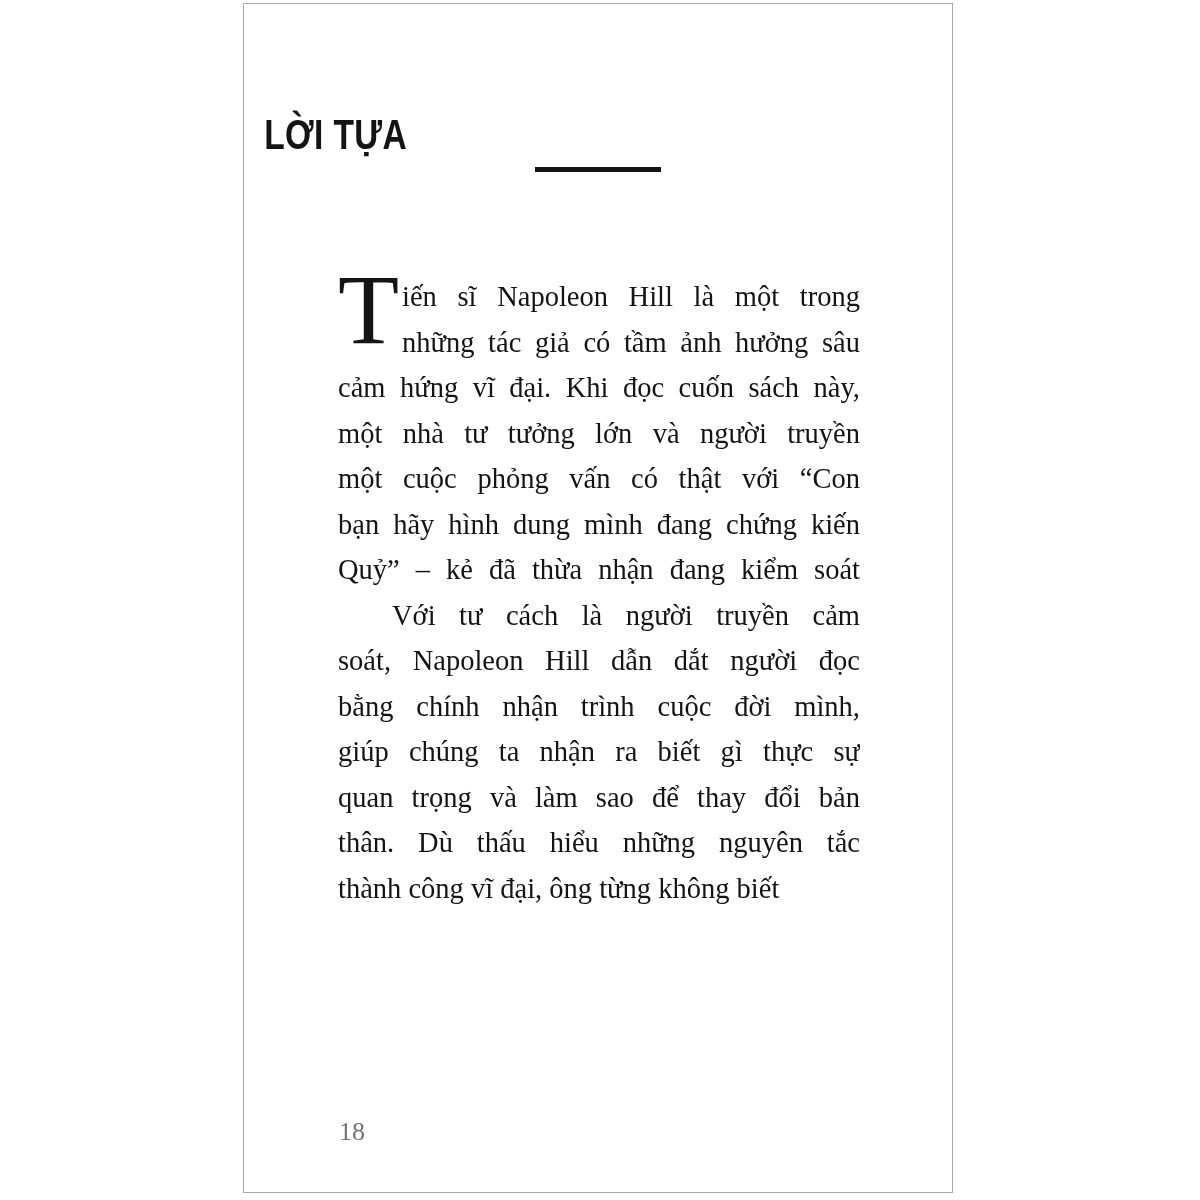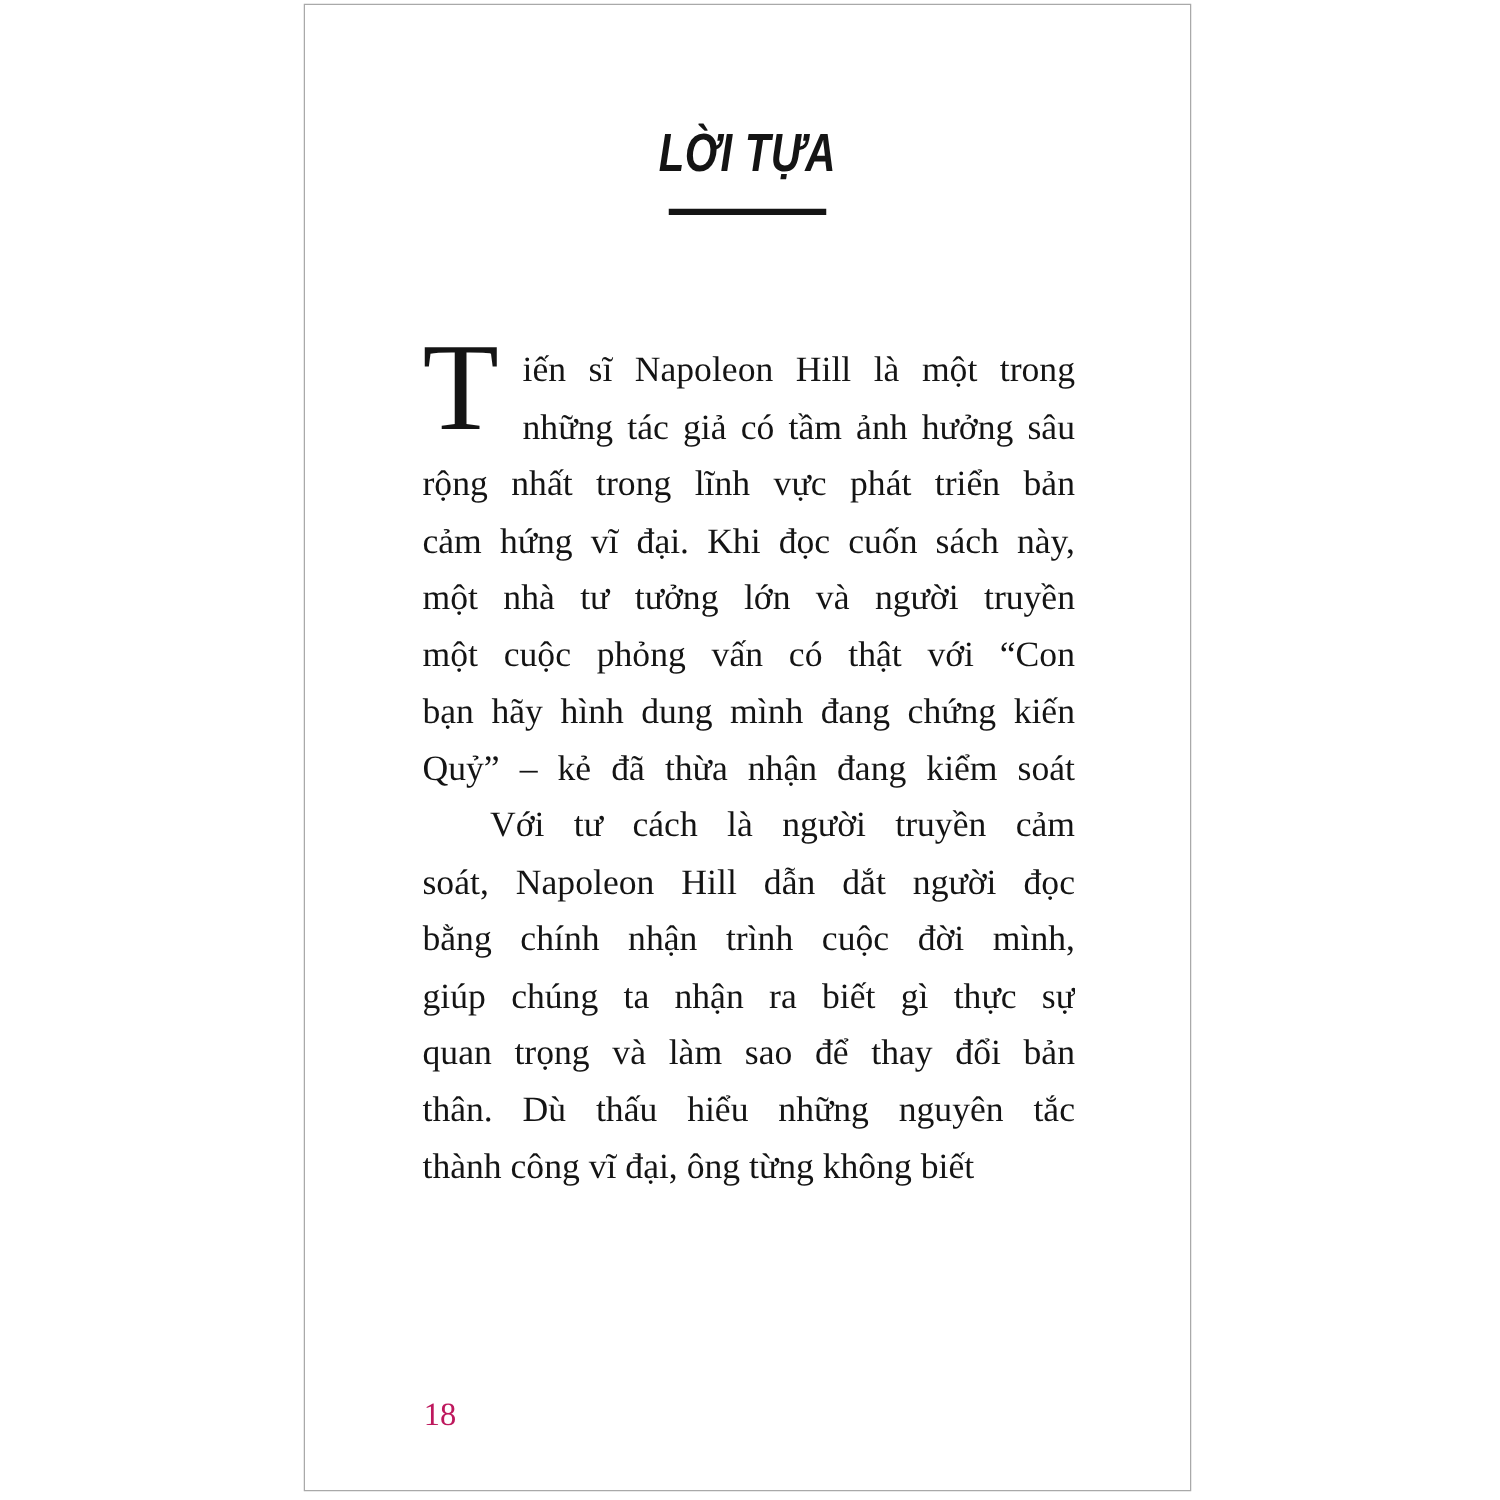--- a/index.html
+++ b/index.html
@@ -29,11 +29,9 @@
   }
   .title-wrap {
     position: absolute;
-    top: 98px;
+    top: 109px;
     left: 0;
     right: 0;
-    text-align: center;
-    font-style: italic;
   }
   .page-title {
     display: inline-block;

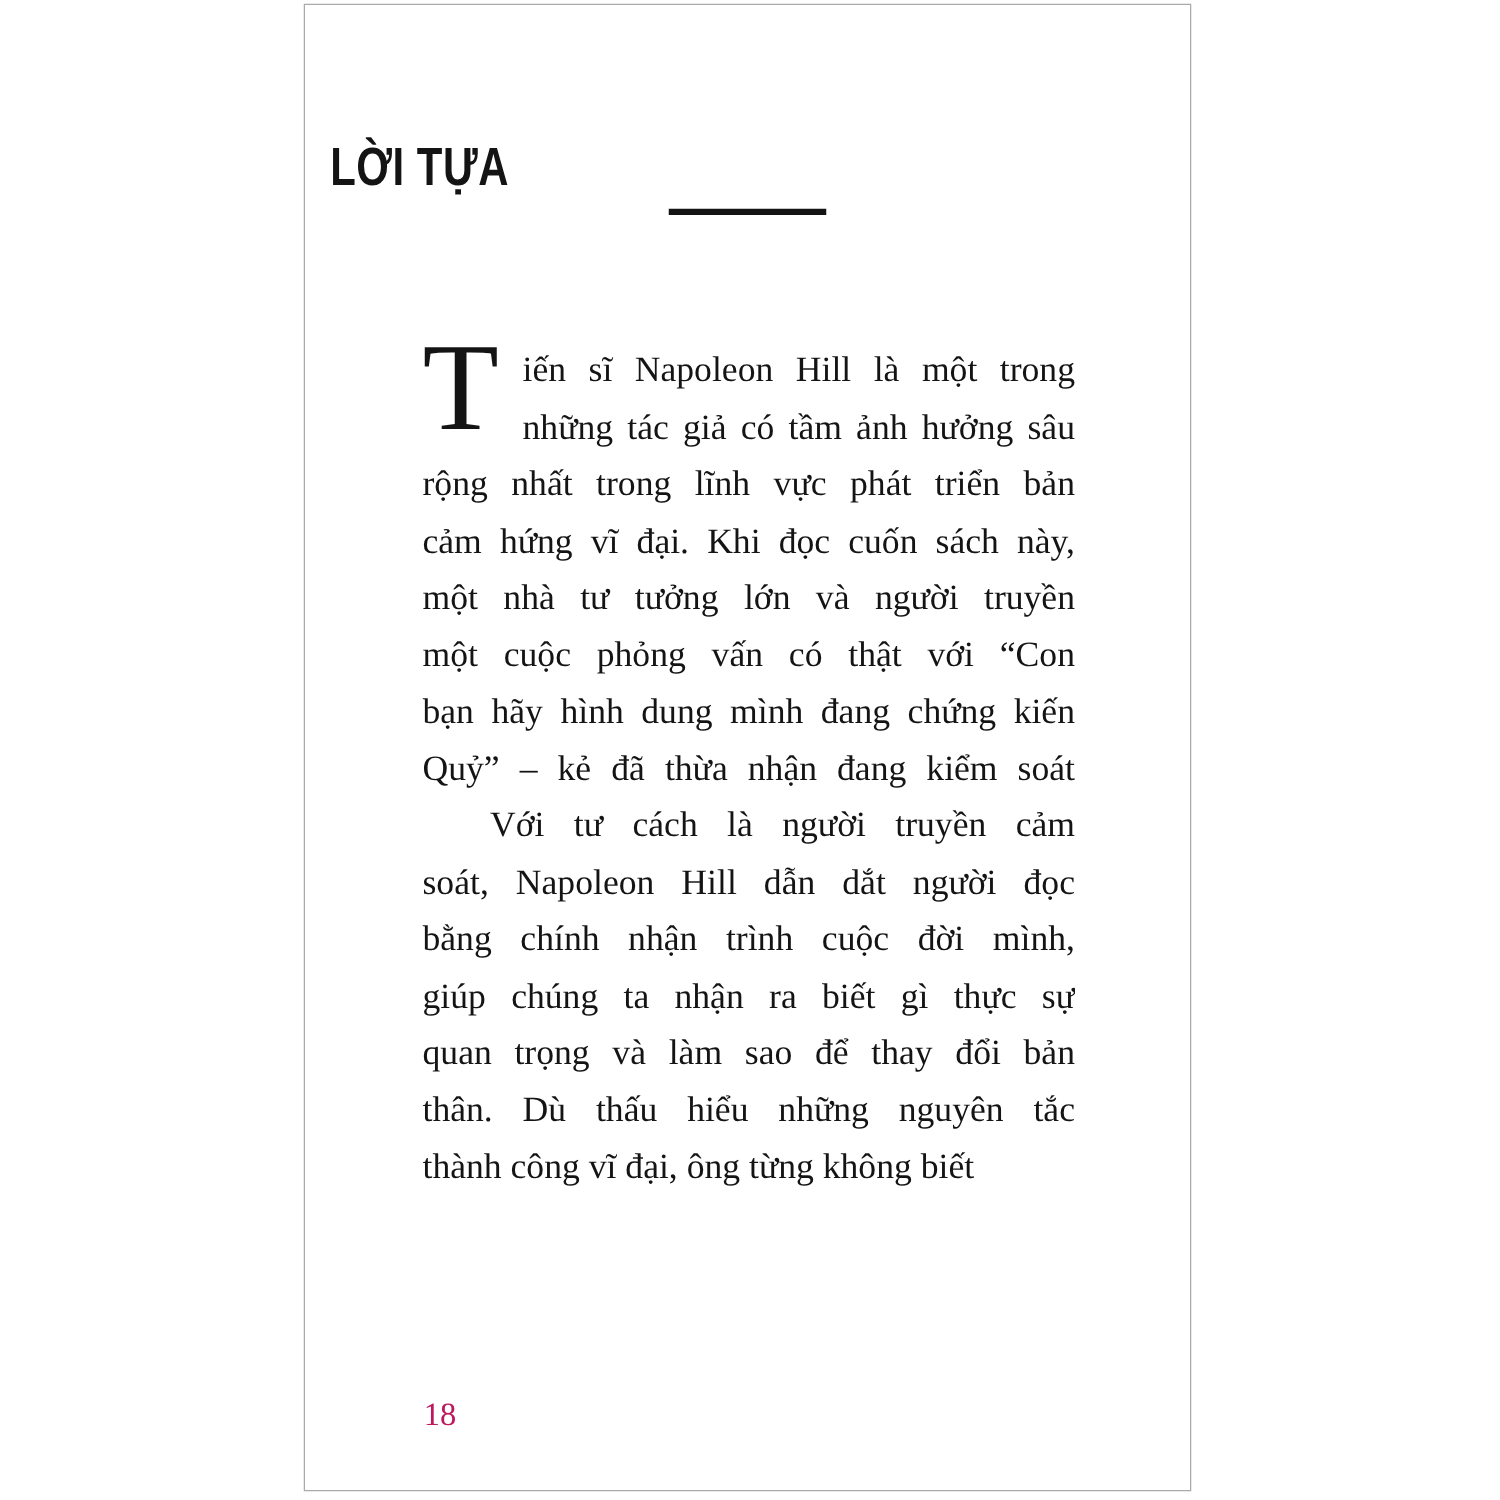--- a/index.html
+++ b/index.html
@@ -86,7 +86,7 @@
     overflow: hidden;
   }
   .line.dc-indent {
-    margin-left: 80px;
+    margin-left: 64px;
   }
   .line.first-indent {
     padding-left: 54px;

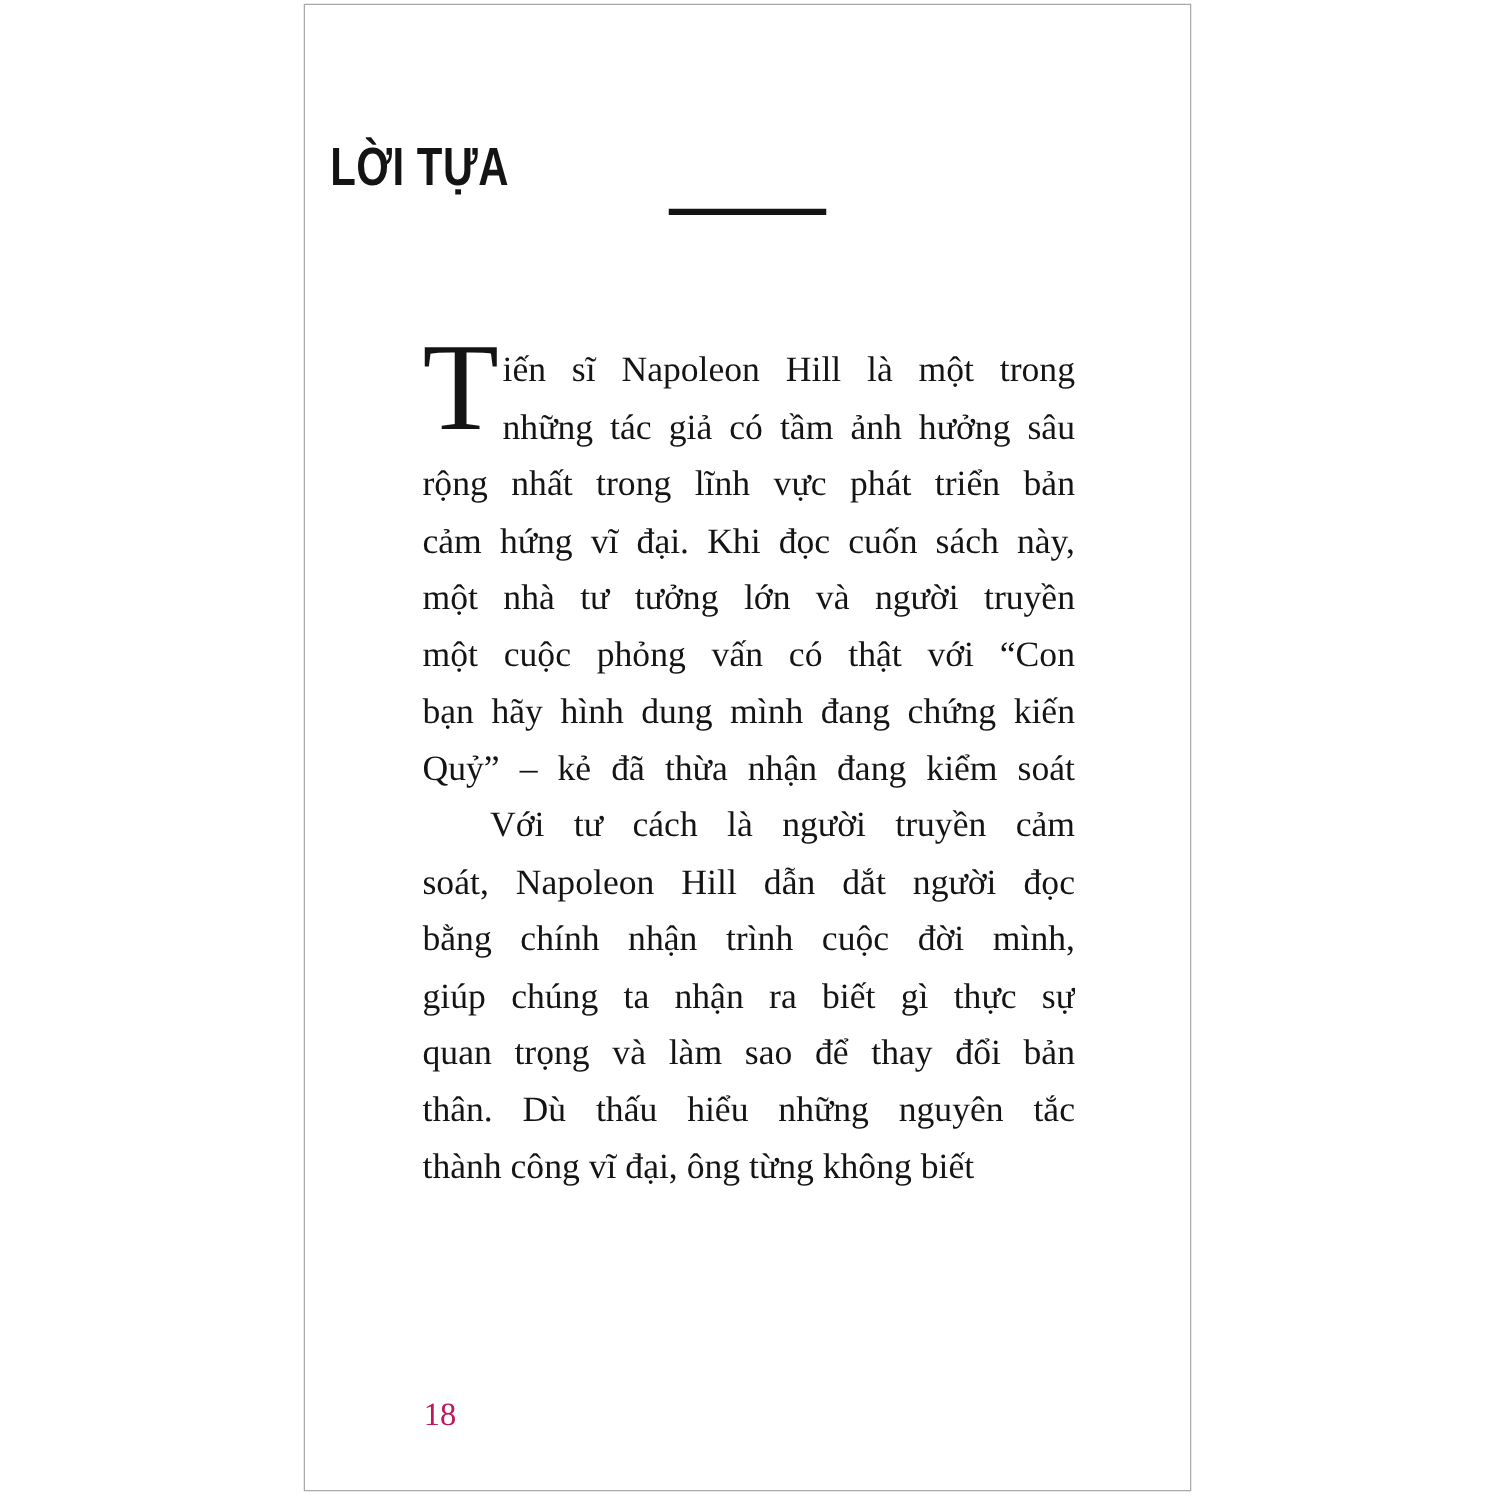--- a/index.html
+++ b/index.html
@@ -117,7 +117,6 @@
           <span class="drop-cap">T</span>
           <div class="line dc-indent">iến sĩ Napoleon Hill là một trong</div>
           <div class="line dc-indent">những tác giả có tầm ảnh hưởng sâu</div>
-          <div class="line">rộng nhất trong lĩnh vực phát triển bản</div>
           <div class="line">cảm hứng vĩ đại. Khi đọc cuốn sách này,</div>
           <div class="line">một nhà tư tưởng lớn và người truyền</div>
           <div class="line">một cuộc phỏng vấn có thật với “Con</div>

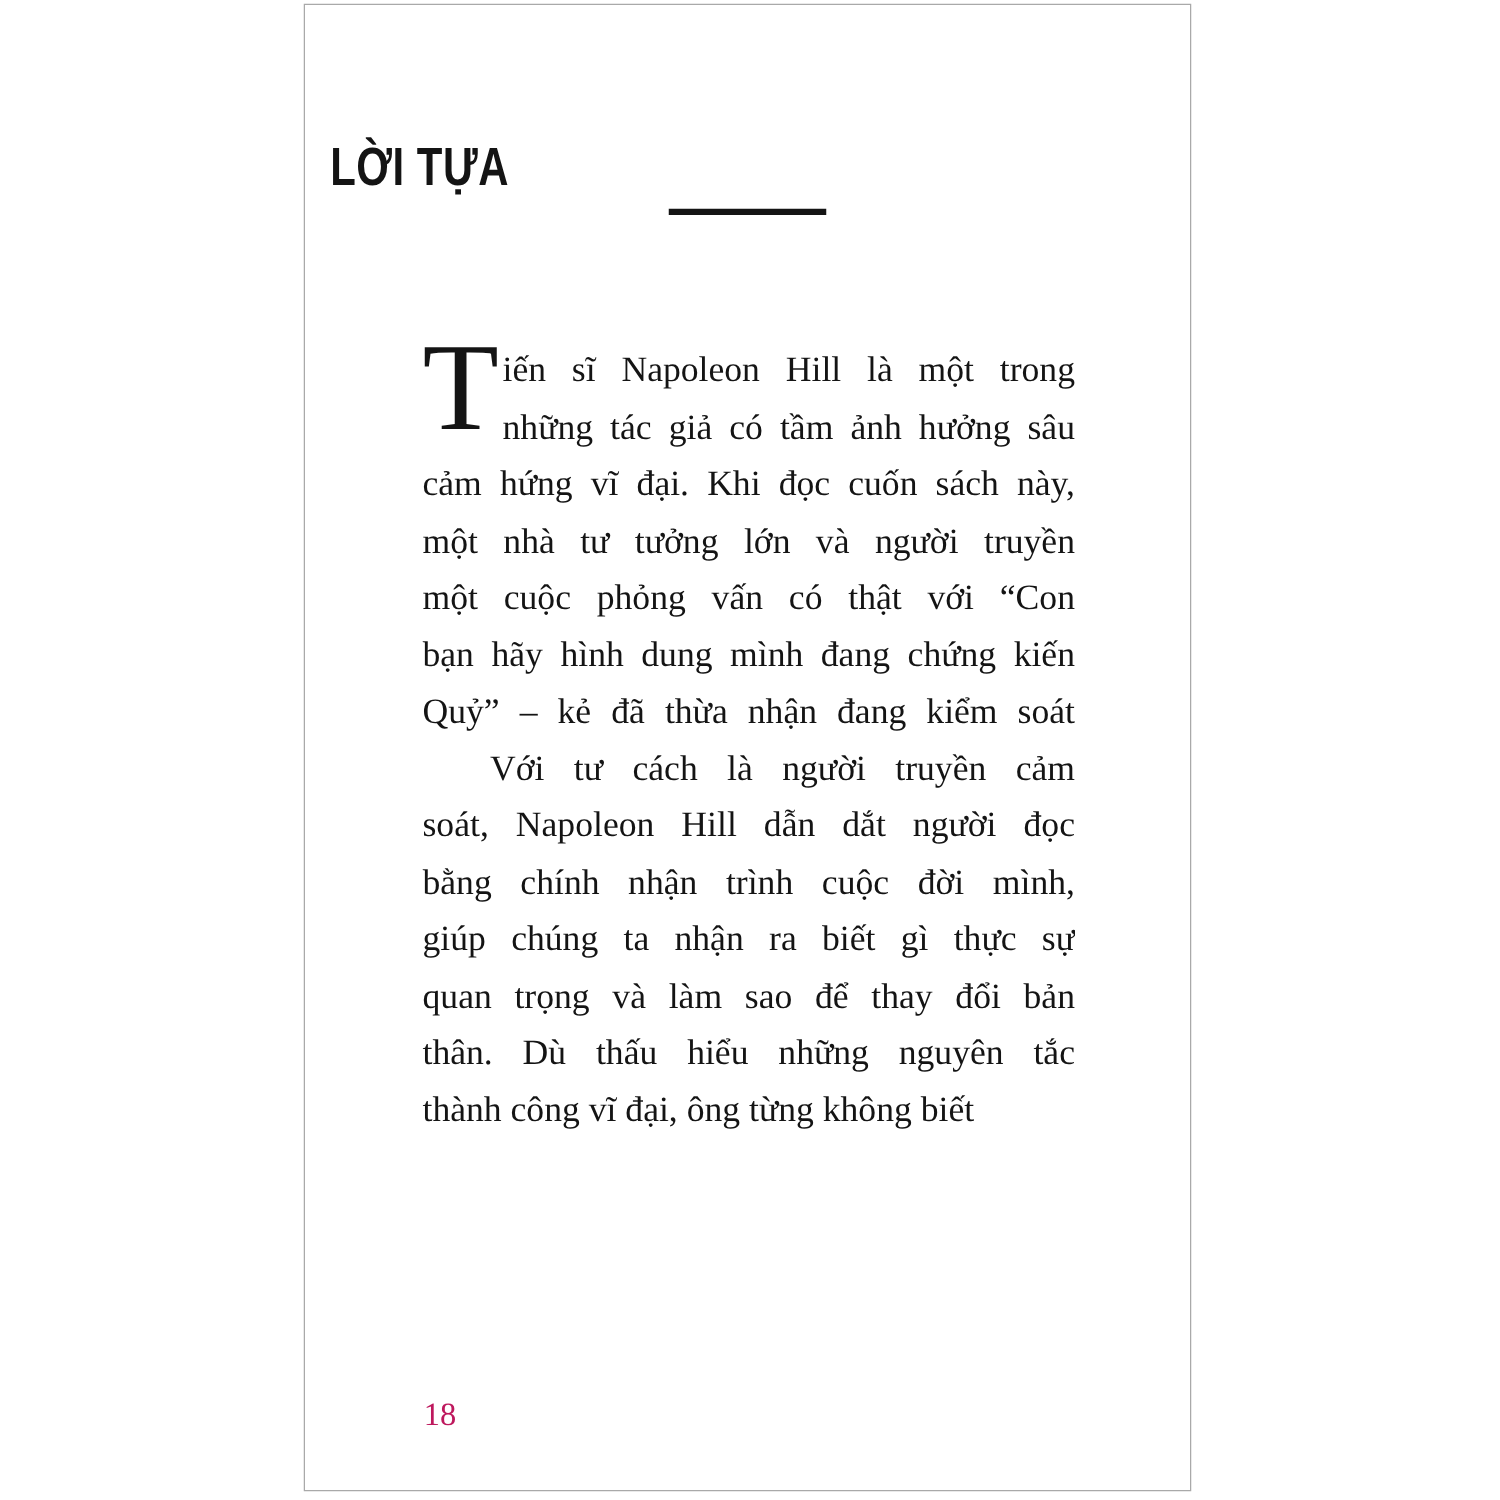--- a/index.html
+++ b/index.html
@@ -100,7 +100,7 @@
     left: 95px;
     font-size: 26px;
     line-height: 1.2;
-    color: #be185d;
+    color: #737373;
   }
 </style>
 </head>

